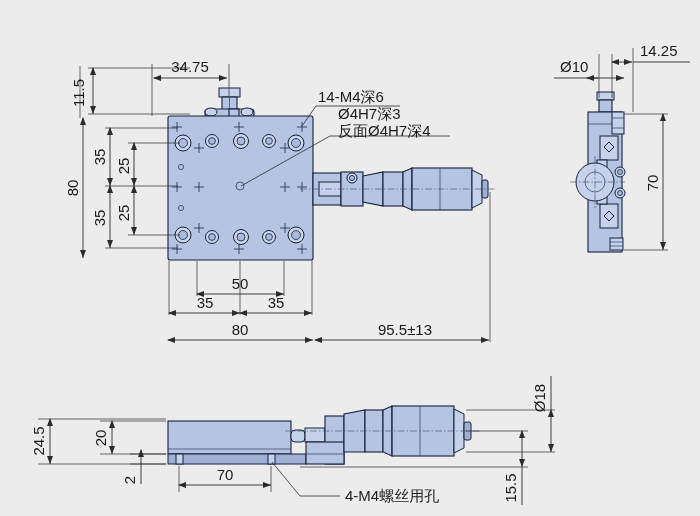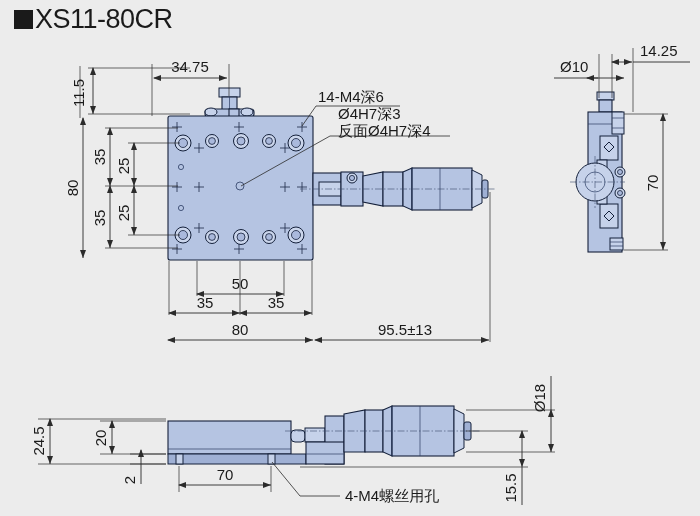--- a/index.html
+++ b/index.html
@@ -120,10 +120,6 @@
 
 <div id="root">
 
-  <div id="title-bar">
-    <span id="title-square"></span>
-    <span id="title-text">XS11-80CR</span>
-  </div>
 
   <svg id="dwg" viewBox="0 0 700 516">
     <defs>

